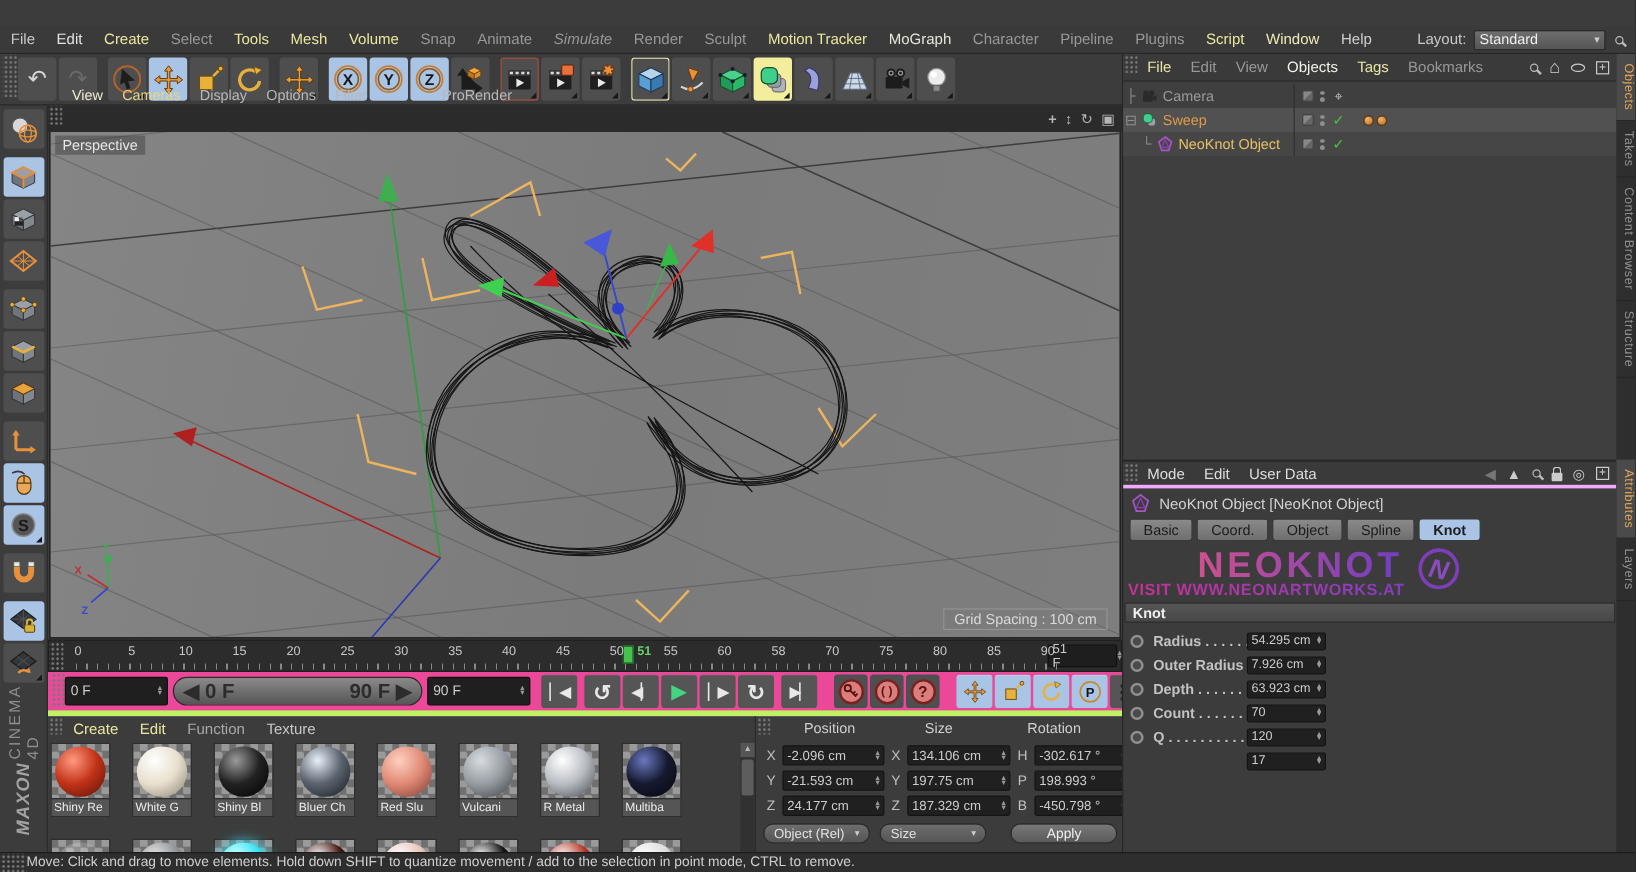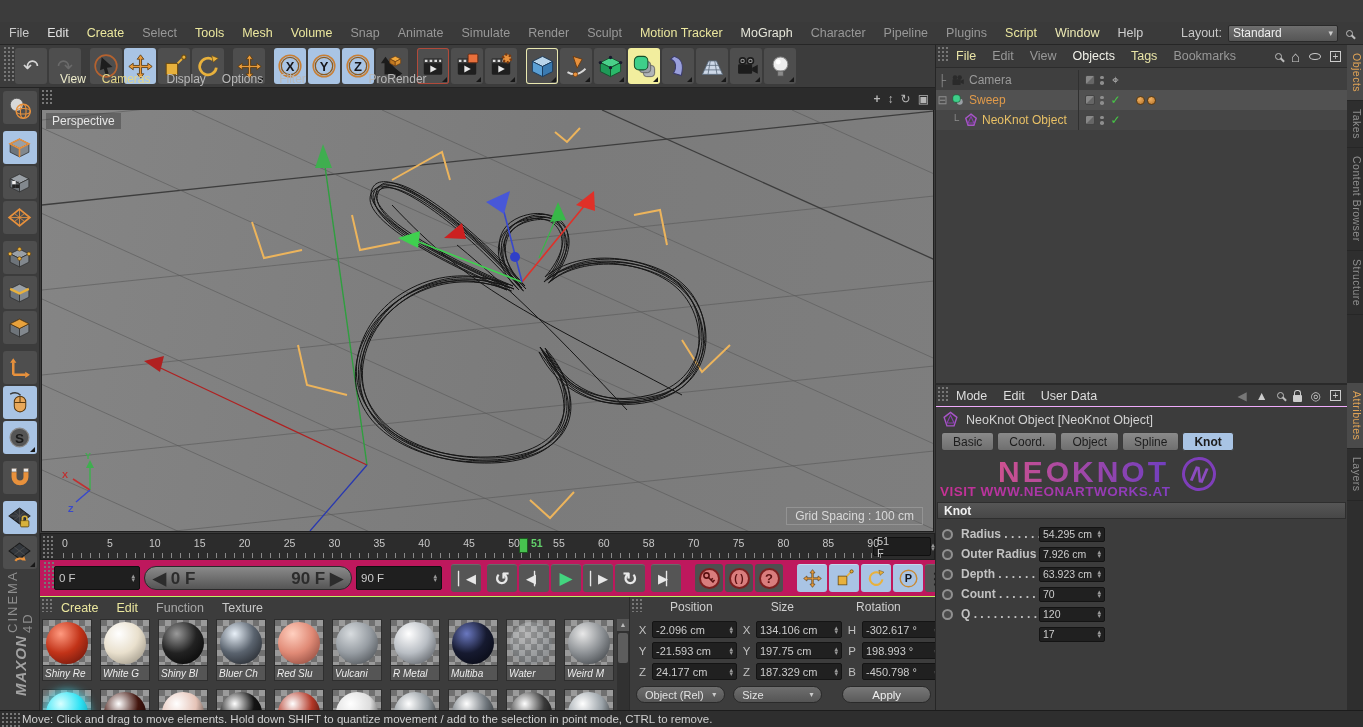--- a/index.html
+++ b/index.html
@@ -197,7 +197,7 @@
         <span class="menu-item" style="color: rgb(235, 231, 158);">Volume</span>
         <span class="menu-item" style="color: rgb(152, 152, 152);">Snap</span>
         <span class="menu-item" style="color: rgb(152, 152, 152);">Animate</span>
-        <span class="menu-item" style="color: rgb(152, 152, 152);">Simulate</span>
+        <span class="menu-item" style="color: rgb(152, 152, 152); font-style: italic;">Simulate</span>
         <span class="menu-item" style="color: rgb(152, 152, 152);">Render</span>
         <span class="menu-item" style="color: rgb(152, 152, 152);">Sculpt</span>
         <span class="menu-item" style="color: rgb(235, 231, 158);">Motion Tracker</span>

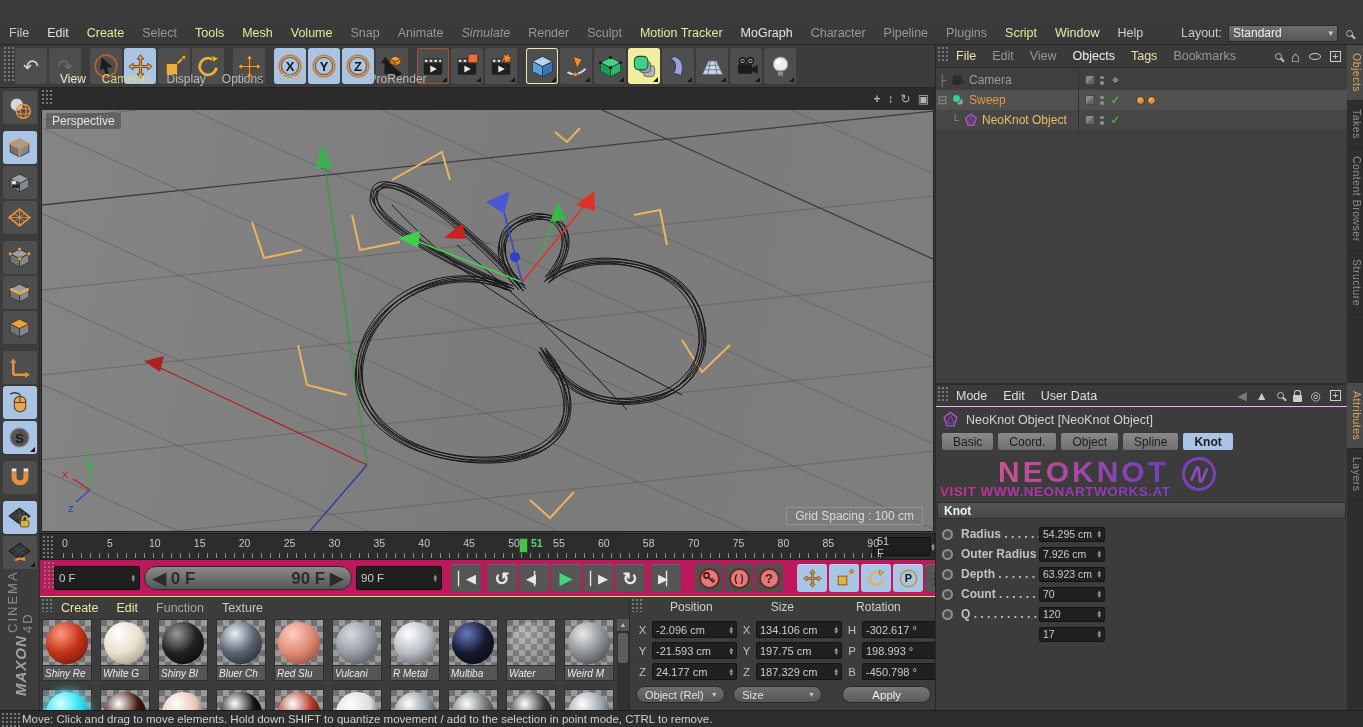--- a/index.html
+++ b/index.html
@@ -118,7 +118,7 @@
   .tagdot{width:9px;height:9px;border-radius:50%;background:radial-gradient(circle at 35% 30%,#f0b060,#b5722a);border:1px solid #5a3a10;}
   .omtags{display:flex;gap:2px;margin-left:8px;}
   #attr-mgr{left:935px;top:383px;width:412px;height:327px;background:#3c3c3c;border-left:1px solid #262626;border-top:2px solid #2a2a2a;}
-  #am-menubar{position:absolute;left:0;top:0;width:100%;height:22px;background:#3a3a3a;border-bottom:1px solid #f0abfc;display:flex;align-items:center;font-size:12.5px;}
+  #am-menubar{position:absolute;left:0;top:0;width:100%;height:22px;background:#3a3a3a;border-bottom:3px solid #f0abfc;display:flex;align-items:center;font-size:12.5px;}
   #am-menubar .menu-item{padding:0 8px;}
   #am-icons{margin-left:auto;display:flex;align-items:center;gap:9px;margin-right:6px;color:#ccc;font-size:12px;}
   .lockic{width:9px;height:7px;background:#ccc;border-radius:1px;position:relative;display:inline-block;margin-top:5px;}

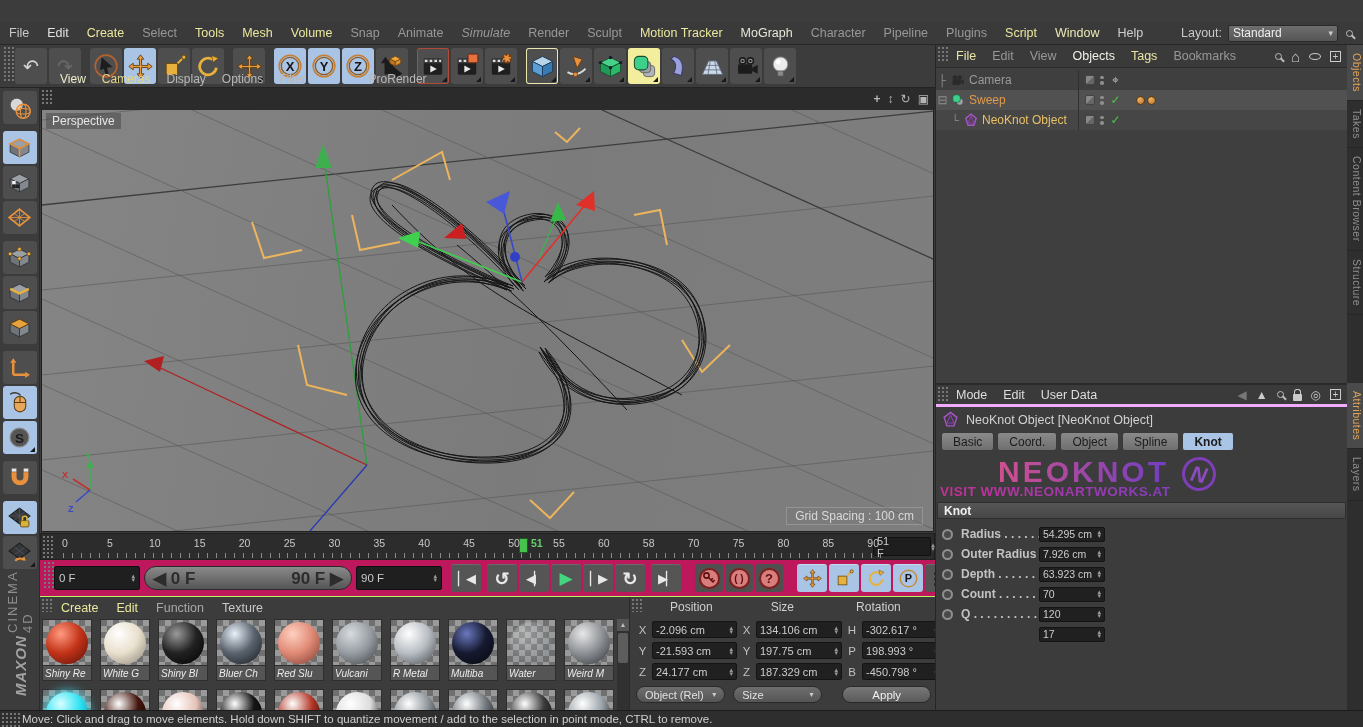--- a/index.html
+++ b/index.html
@@ -60,7 +60,7 @@
   #cur-frame-field{width:58px;height:19px;margin:3px 3px 0 0;background:#1e1e1e;border:1px solid #101010;color:#ccc;font-size:11px;display:flex;align-items:center;padding:0 3px;border-radius:2px;gap:42px;}
   .stepper{margin-left:auto;display:flex;flex-direction:column;line-height:.55;font-size:7px;color:#999;}
   
-  #transport{left:40px;top:560px;width:895px;height:37px;background:#be185d;border-bottom:1px solid #bef264;display:flex;align-items:center;padding:0 0 0 2px;}
+  #transport{left:40px;top:560px;width:895px;height:37px;background:#ec4899;border-bottom:5px solid #bef264;display:flex;align-items:center;padding:0 0 0 2px;}
   .spinbox{width:86px;height:24px;background:#1f1f1f;border:1px solid #101010;border-radius:2px;color:#ccc;font-size:11.5px;display:flex;align-items:center;padding:0 4px;flex:0 0 86px;}
   #range-slider{width:208px;height:24px;border-radius:12px;background:linear-gradient(#8a8a8a,#555);border:1px solid #2a2a2a;margin:0 4px;display:flex;align-items:center;color:#2c2c2c;font-size:17px;font-weight:bold;padding:0 8px;flex:0 0 208px;}
   #range-slider .re{margin-left:auto;}

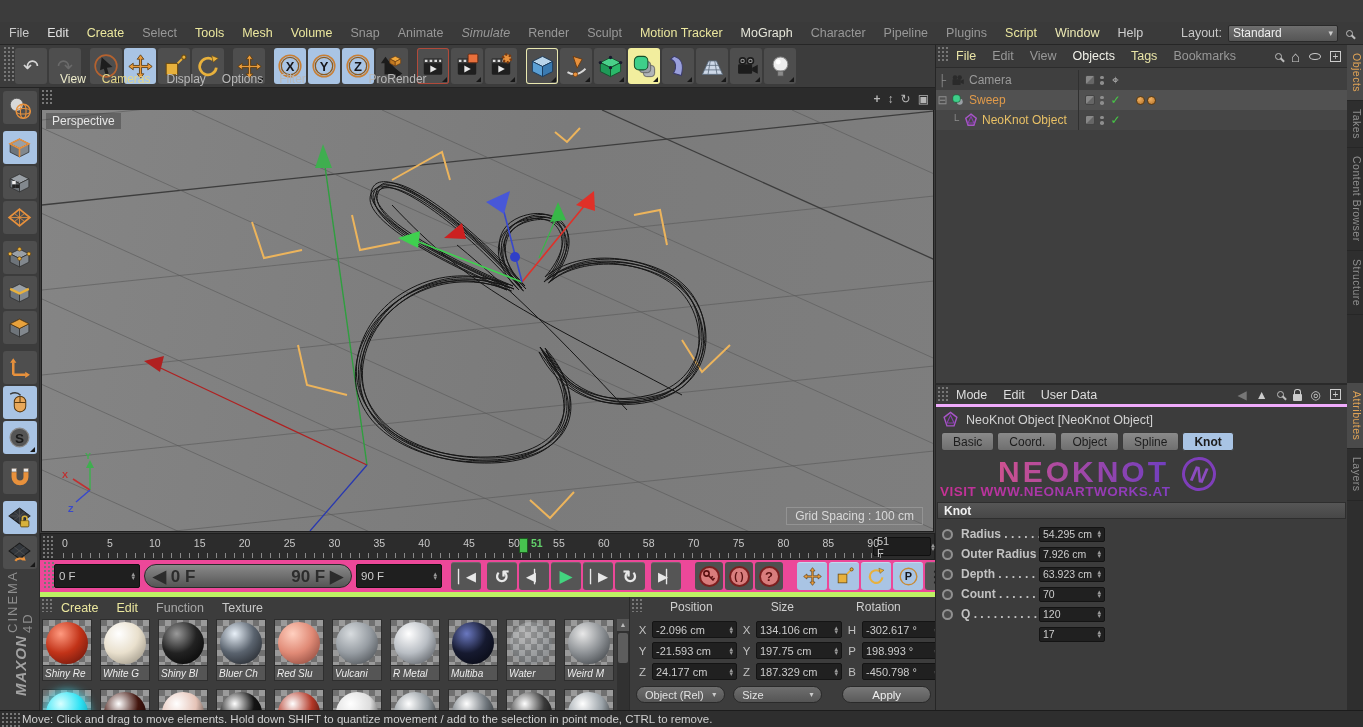--- a/index.html
+++ b/index.html
@@ -79,7 +79,7 @@
   #materials{left:40px;top:597px;width:590px;height:113px;background:#3c3c3c;border-right:1px solid #2a2a2a;overflow:hidden;}
   #mat-menubar{position:absolute;left:0;top:0;width:100%;height:21px;display:flex;align-items:center;font-size:12.5px;}
   #mat-menubar .menu-item{padding:0 9px;}
-  #mat-grid{position:absolute;left:2px;top:22px;width:574px;height:91px;display:flex;flex-wrap:wrap;gap:8px;overflow:hidden;align-content:flex-start;font-style:italic;}
+  #mat-grid{position:absolute;left:2px;top:22px;width:574px;height:91px;display:flex;flex-wrap:wrap;gap:18px;overflow:hidden;align-content:flex-start;}
   .mat-cell{width:50px;}
   .mat-prev{width:50px;height:47px;background:repeating-conic-gradient(#9a9a9a 0 25%,#707070 0 50%);background-size:12px 12px;position:relative;border:1px solid #2e2e2e;}
   .mat-sphere{position:absolute;left:3px;top:2px;width:42px;height:42px;border-radius:50%;}

